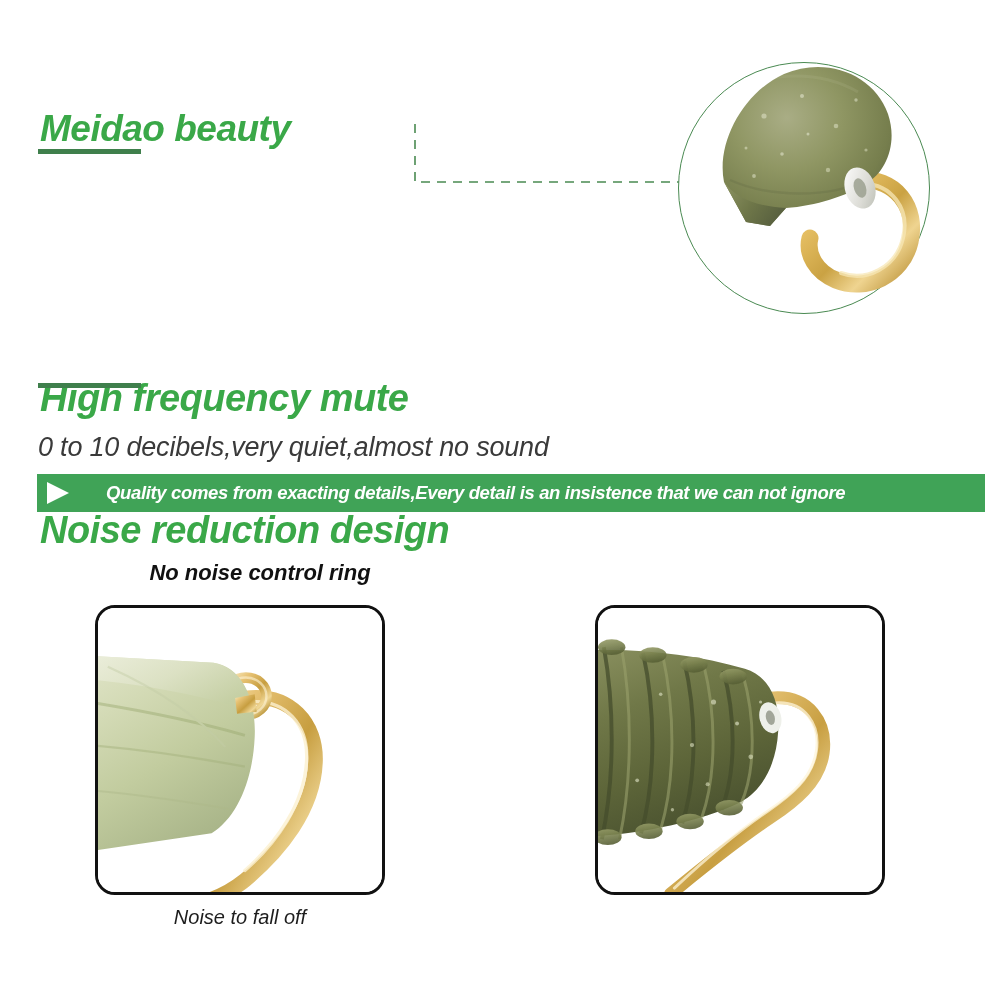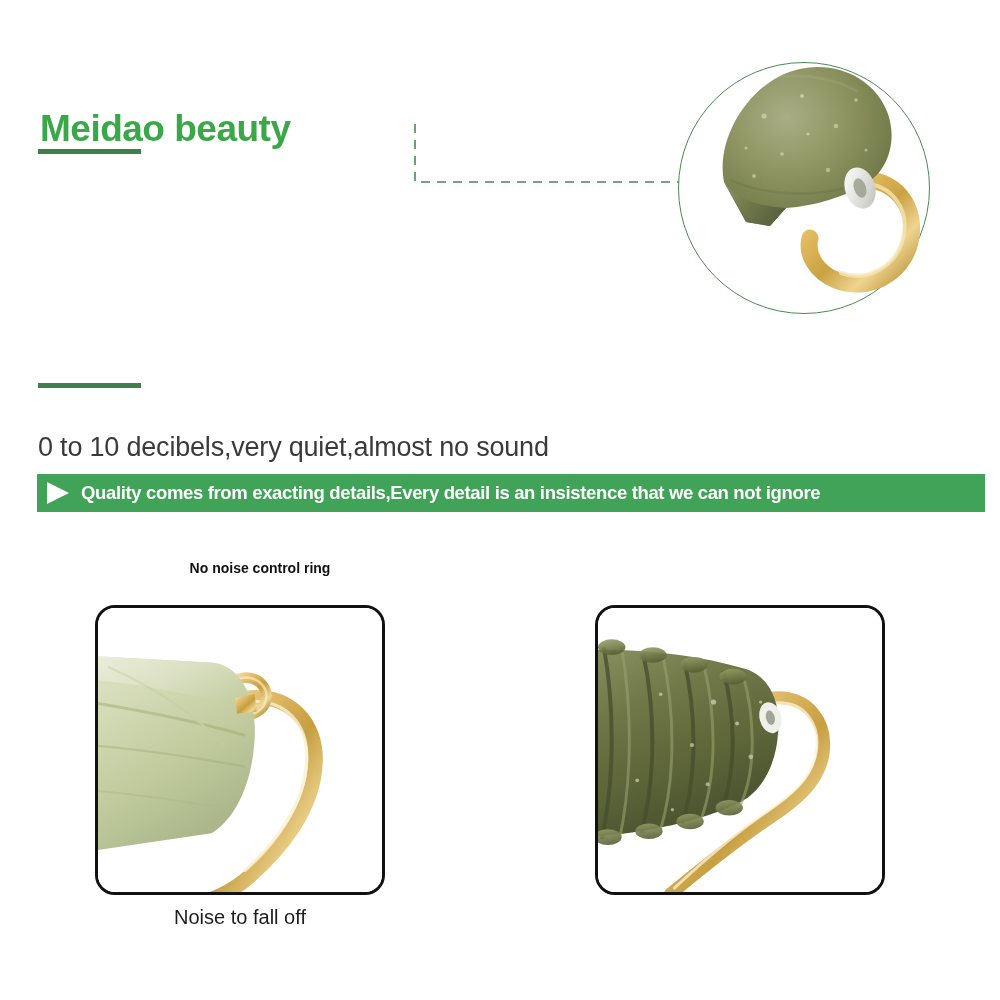--- a/index.html
+++ b/index.html
@@ -20,6 +20,7 @@
     height: 1000px;
     background: #ffffff;
     overflow: hidden;
+    font-style: italic;
   }
 
   

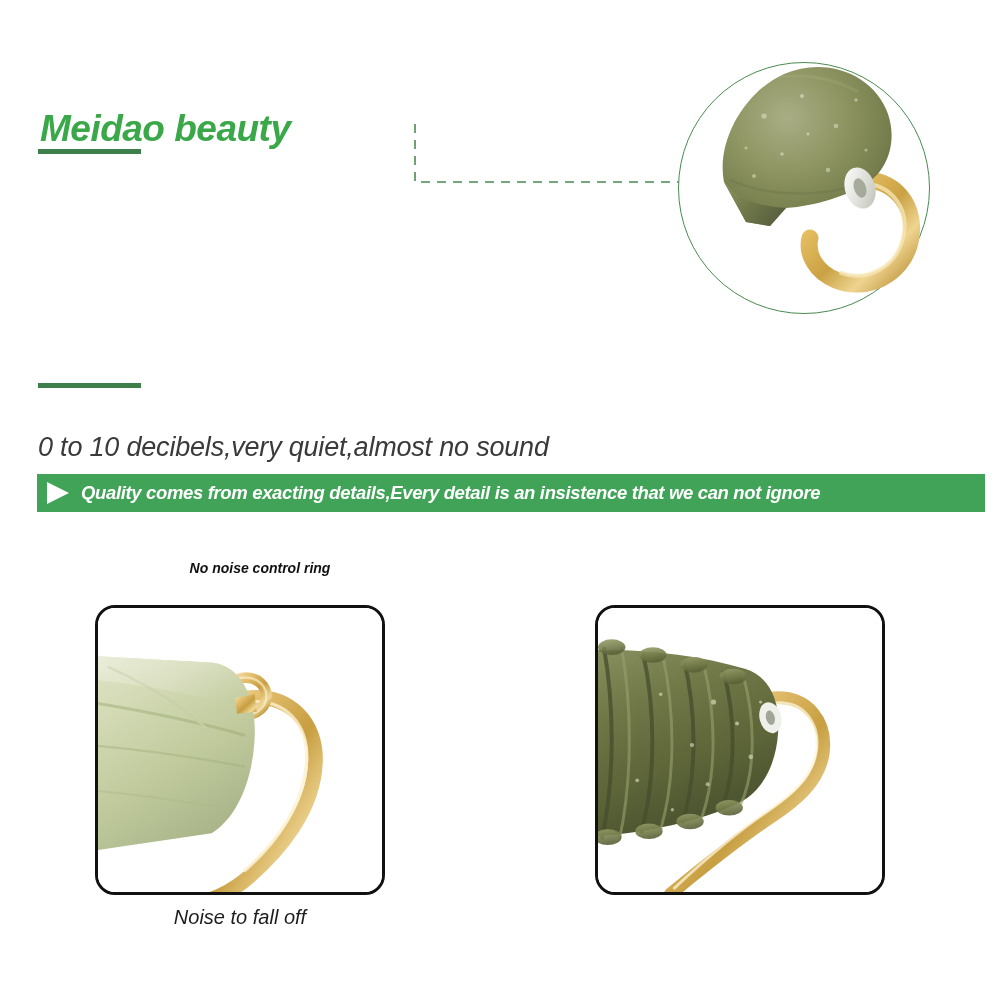--- a/index.html
+++ b/index.html
@@ -185,6 +185,10 @@
   </div>
   <div class="accent-rule" id="accent-rule-1"></div>
 
+  <div class="heading-block" id="heading-secondary">
+    <span class="heading-line">High frequency mute</span>
+    <span class="heading-line">Noise reduction design</span>
+  </div>
   <div class="accent-rule" id="accent-rule-2"></div>
 
   <div id="subtitle">0 to 10 decibels,very quiet,almost no sound</div>

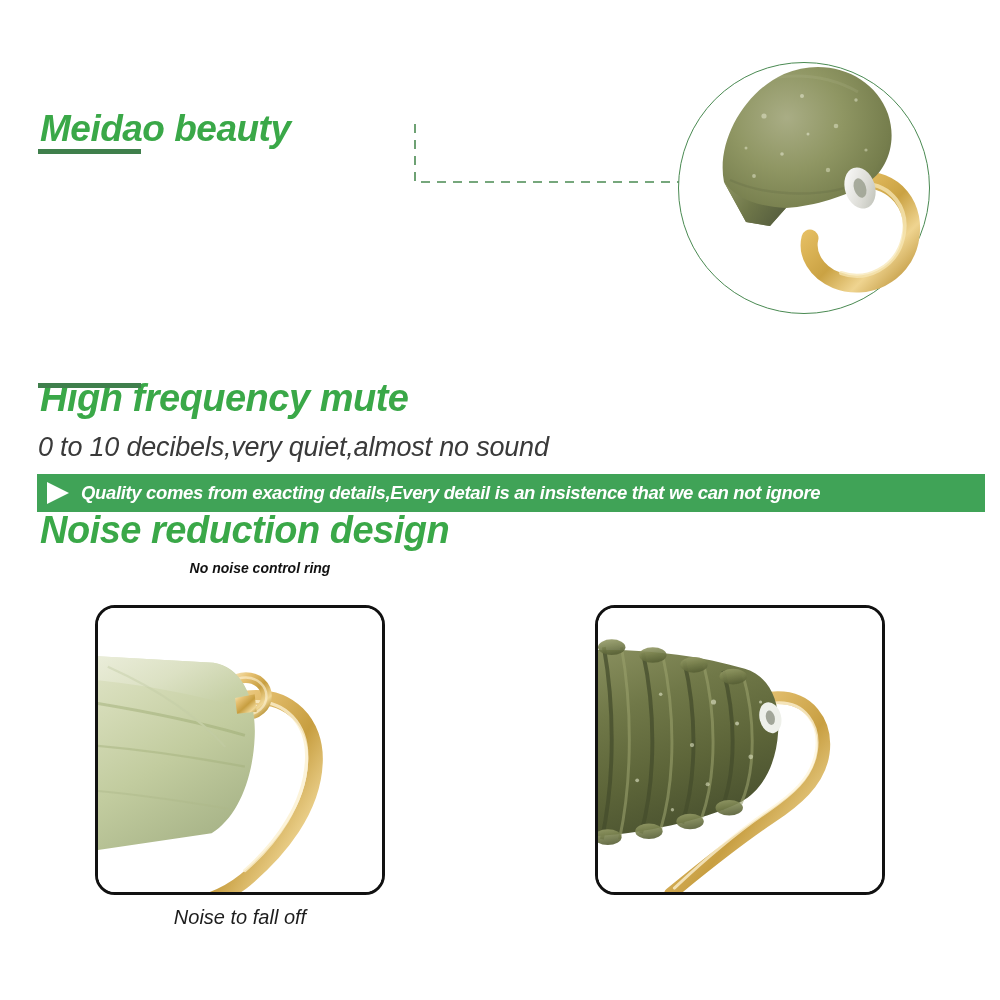--- a/index.html
+++ b/index.html
@@ -113,6 +113,7 @@
     align-items: center;
     box-sizing: border-box;
     padding-left: 10px;
+    gap: 25px;
   }
   #banner-arrow {
     flex: 0 0 auto;

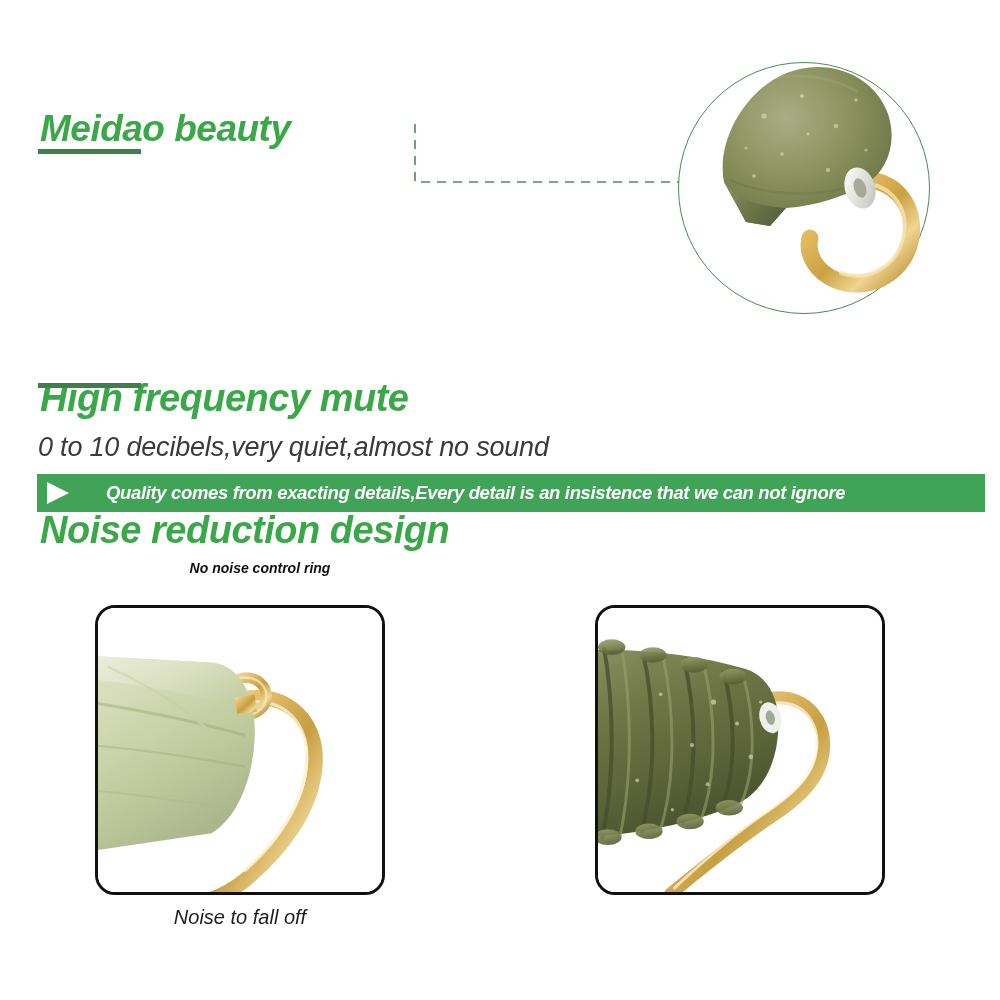--- a/index.html
+++ b/index.html
@@ -136,7 +136,7 @@
   .col-title {
     position: absolute;
     top: 560px;
-    font-size: 14px;
+    font-size: 22px;
     font-weight: 700;
     color: #111111;
     text-align: center;

